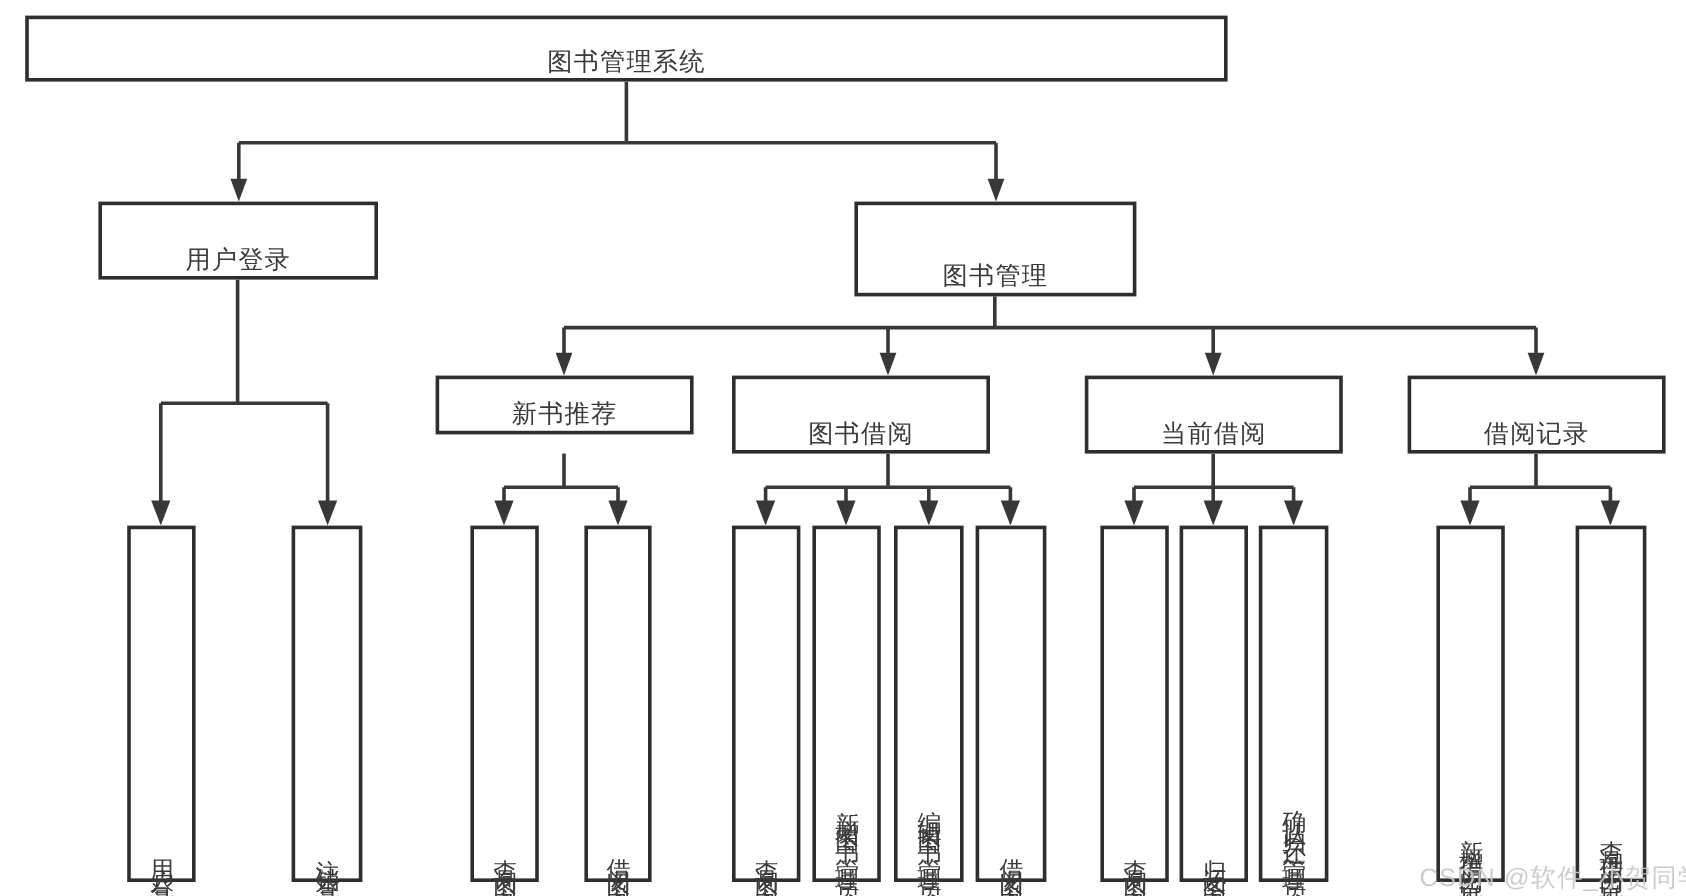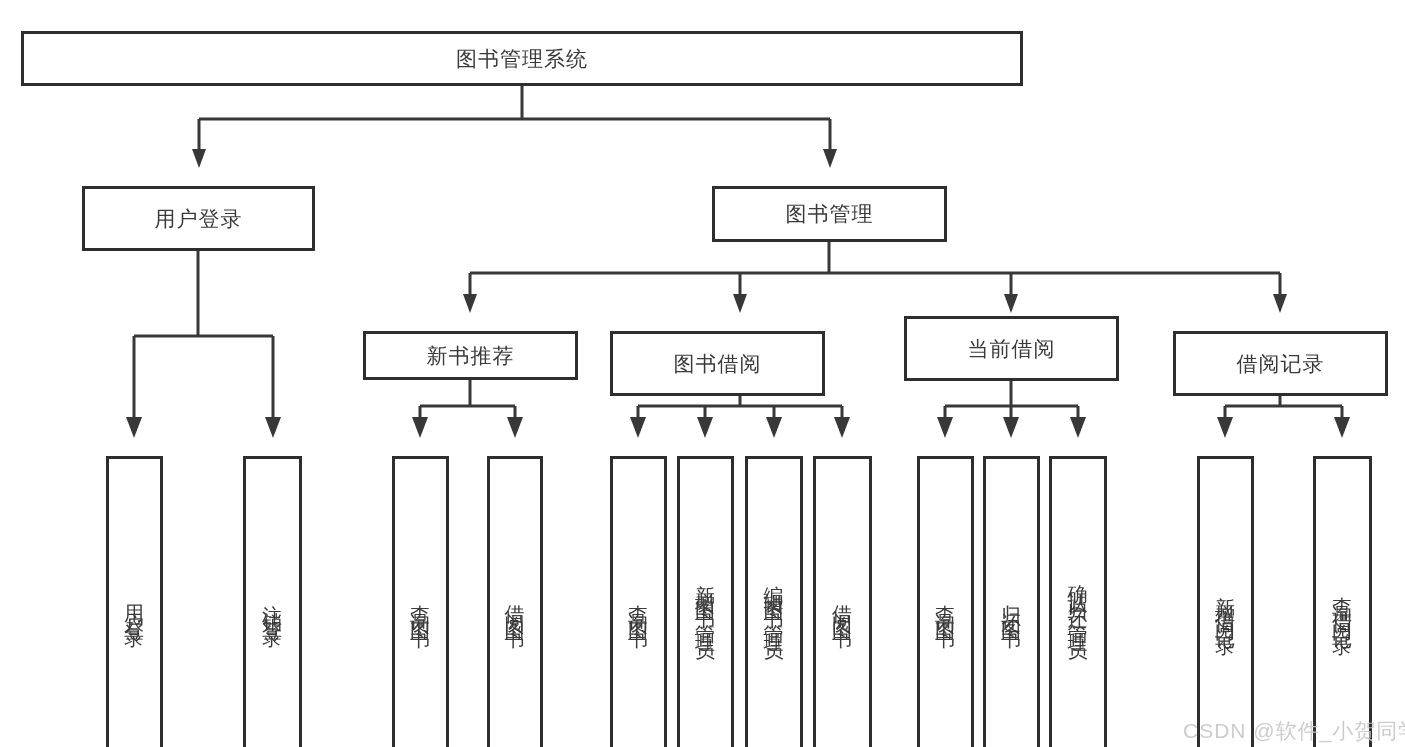--- a/index.html
+++ b/index.html
@@ -17,12 +17,11 @@
     box-sizing:border-box;
     border:3px solid #2e2e2e;
     background:#ffffff;
-    display:flex;align-items:center;justify-content:center;
+    display:flex;align-items:flex-end;justify-content:center;
     font-size:21px;
     letter-spacing:1px;
     color:#3a3a3a;
     z-index:1;
-    margin-top:18px;
   }
   .node.leaf{
     top:438px;height:297px;

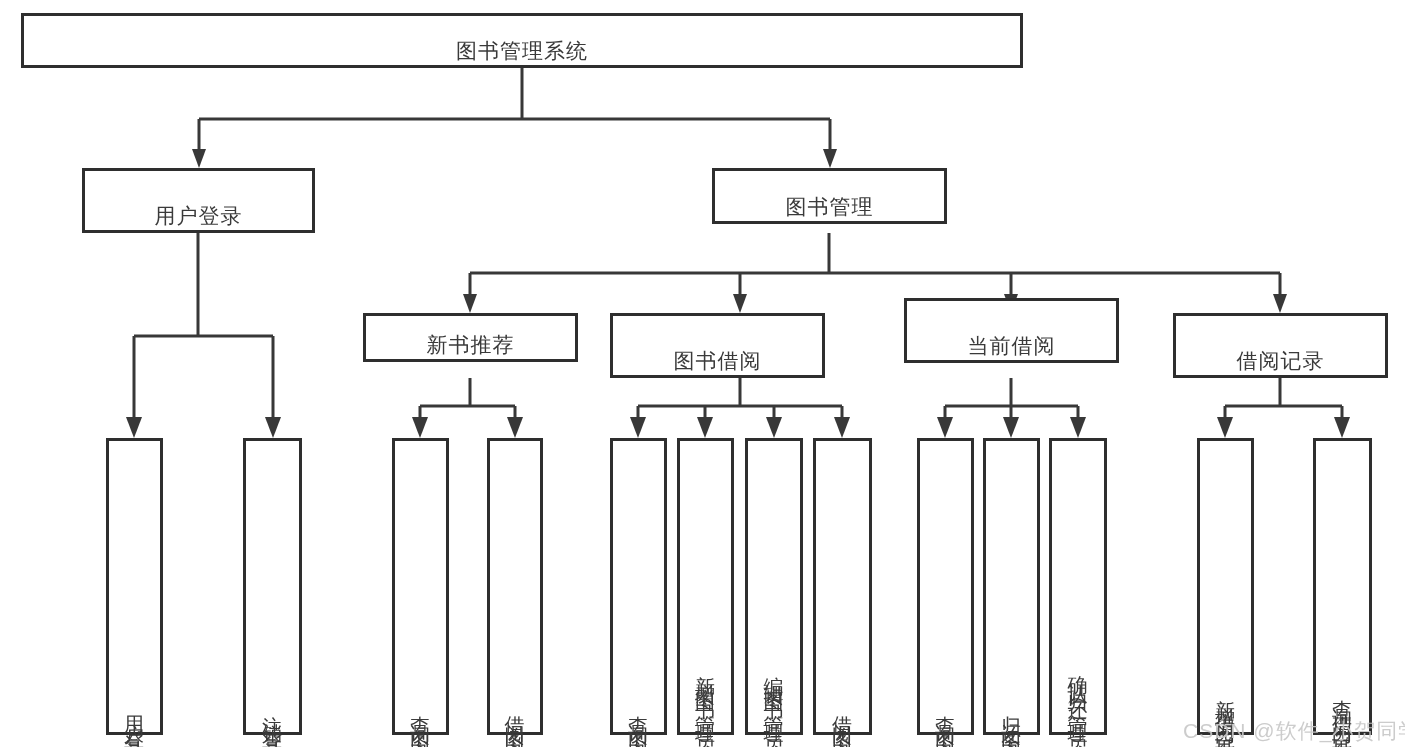--- a/index.html
+++ b/index.html
@@ -106,7 +106,7 @@
   <div class="node" style="left:82px;top:168px;width:233px;height:65px">
     <span>用户登录</span>
   </div>
-  <div class="node" style="left:712px;top:168px;width:235px;height:56px">
+  <div class="node" style="left:712px;top:168px;width:235px;height:79px">
     <span>图书管理</span>
   </div>
 

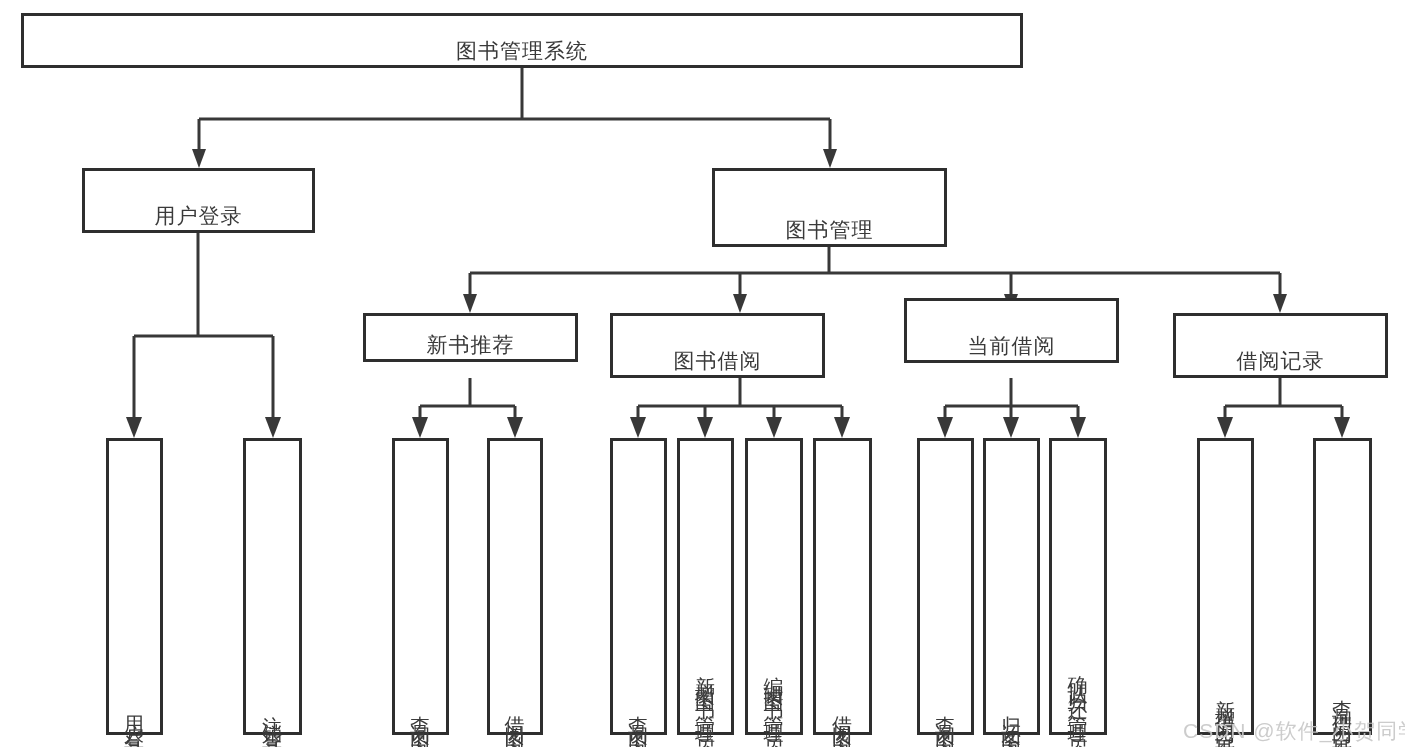--- a/index.html
+++ b/index.html
@@ -116,7 +116,7 @@
   <div class="node" style="left:610px;top:313px;width:215px;height:65px">
     <span>图书借阅</span>
   </div>
-  <div class="node" style="left:904px;top:298px;width:215px;height:65px">
+  <div class="node" style="left:904px;top:313px;width:215px;height:65px">
     <span>当前借阅</span>
   </div>
   <div class="node" style="left:1173px;top:313px;width:215px;height:65px">

